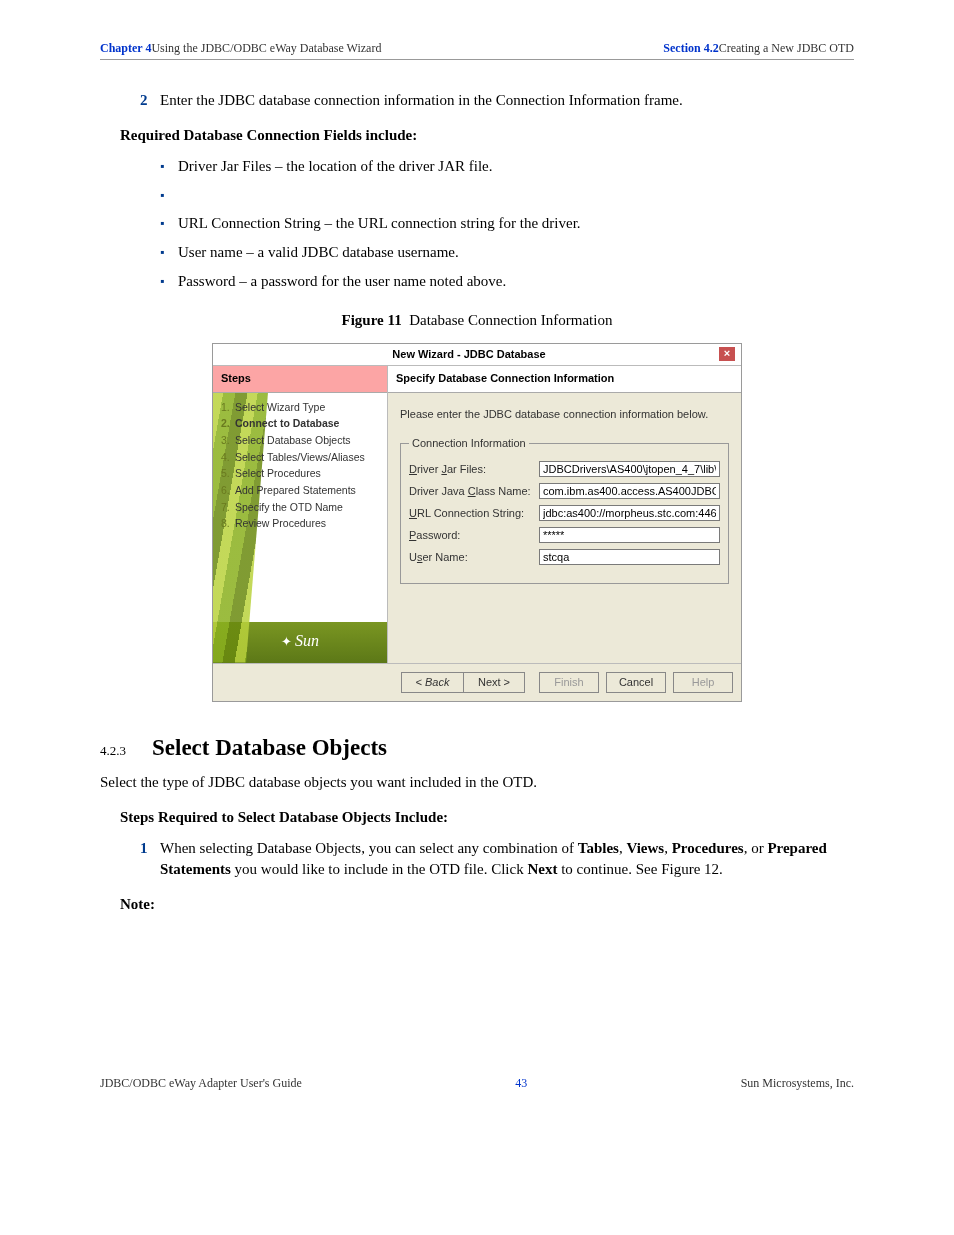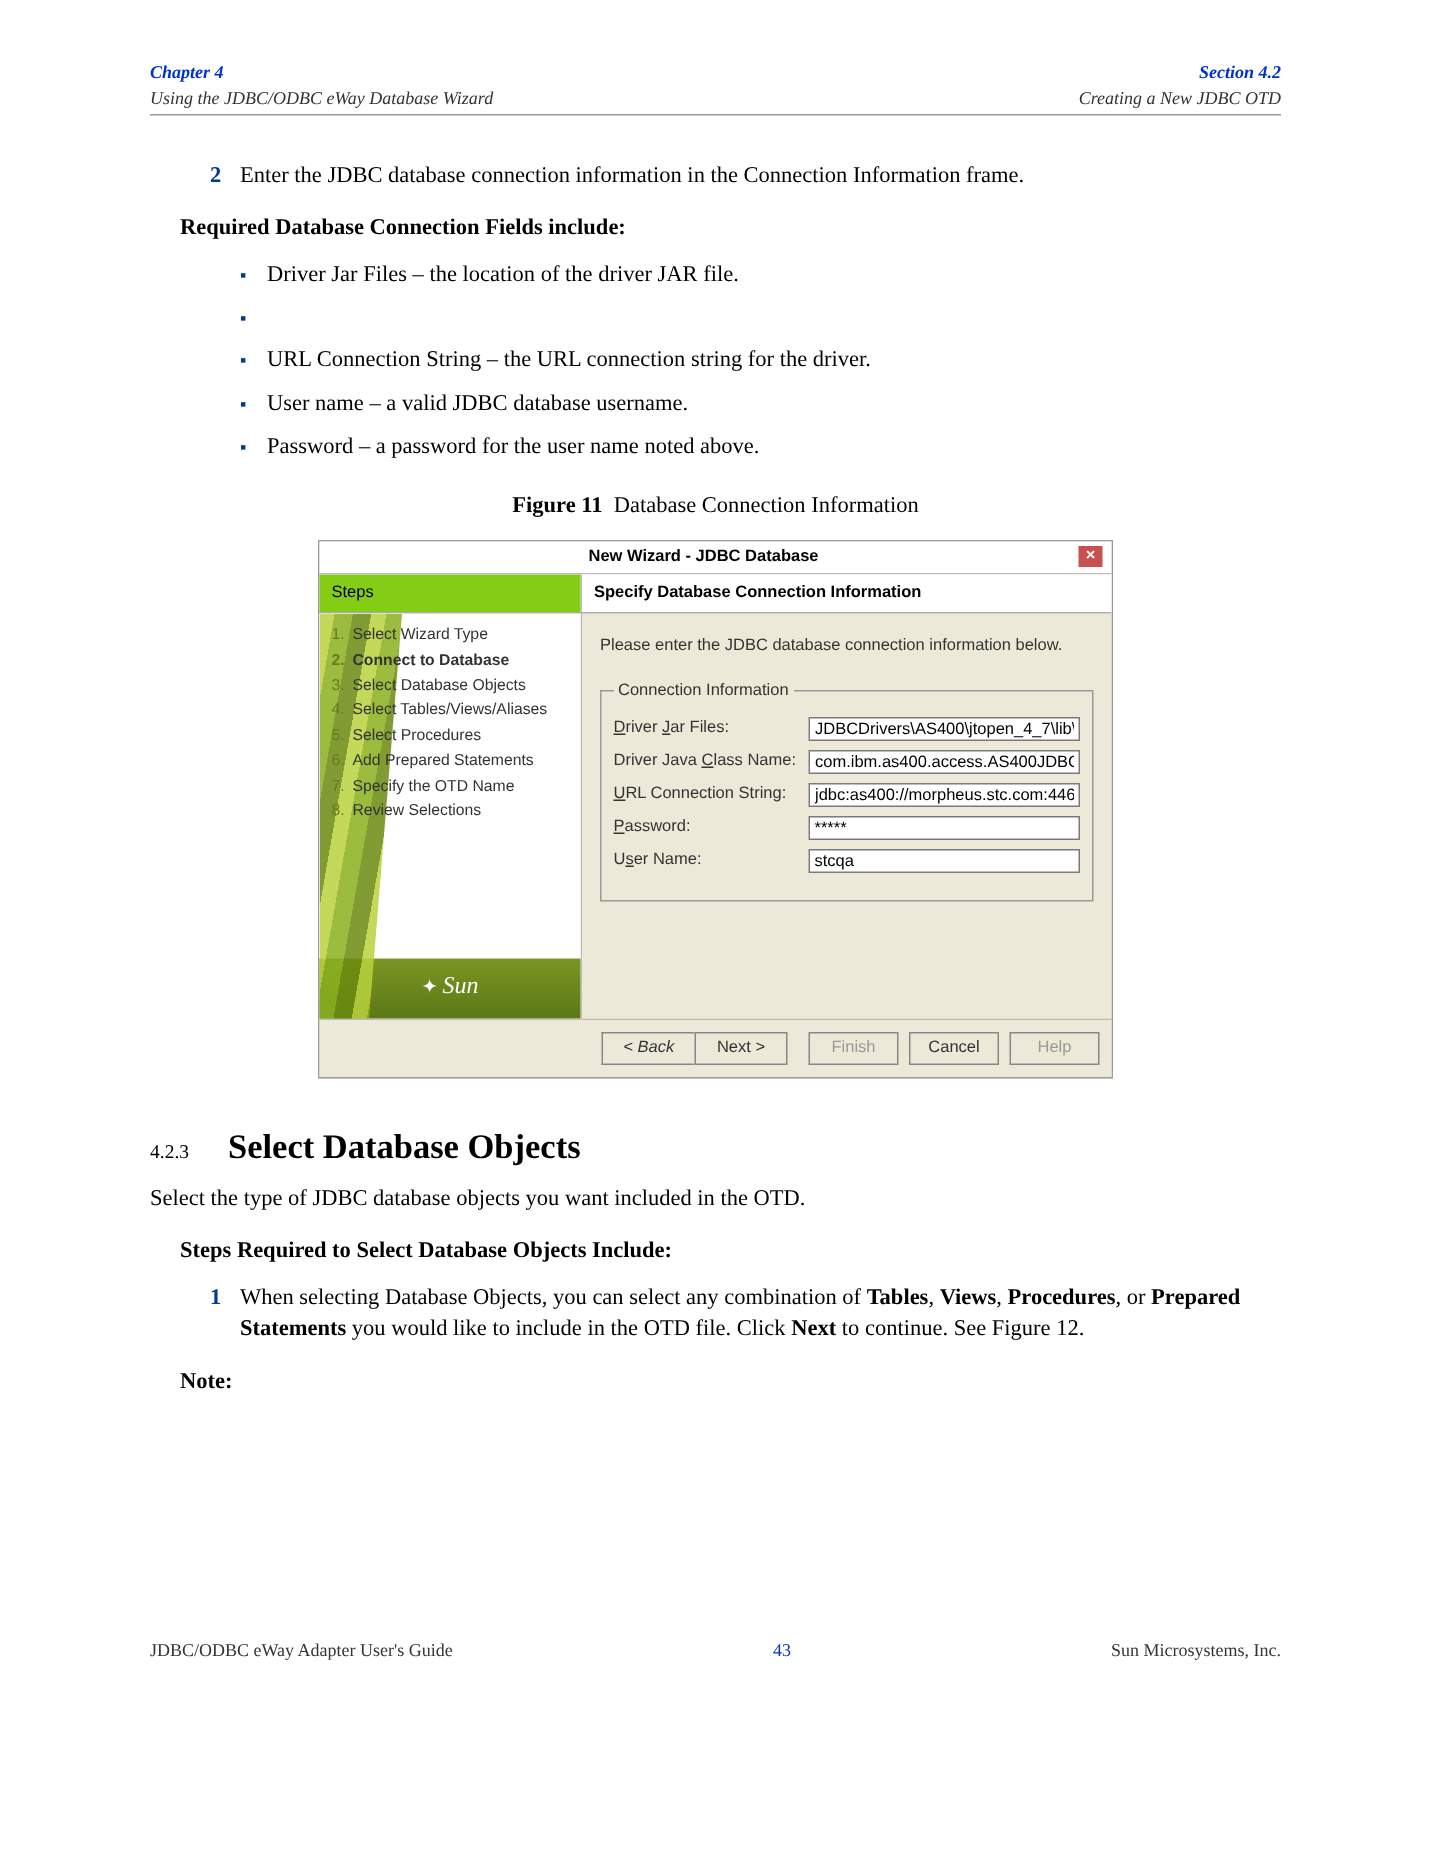--- a/index.html
+++ b/index.html
@@ -5,7 +5,7 @@
   * { box-sizing: border-box; margin: 0; padding: 0; }
   body { font-family: Georgia, 'Times New Roman', serif; color: #000; background: #fff; width: 954px; margin: 0 auto; padding: 40px 100px 30px 100px; font-size: 15px; line-height: 1.4; }
   .header { display: flex; justify-content: space-between; border-bottom: 1px solid #999; padding-bottom: 2px; margin-bottom: 30px; font-size: 12px; }
-  .header-left, .header-right { display: flex; flex-direction: column; font-style: italic; }
+  .header-left, .header-right { display: flex; flex-direction: row; }
   .header-right { text-align: right; }
   .header a { color: #0033cc; text-decoration: none; font-weight: bold; }
   .header .subline { color: #333; font-size: 12px; }

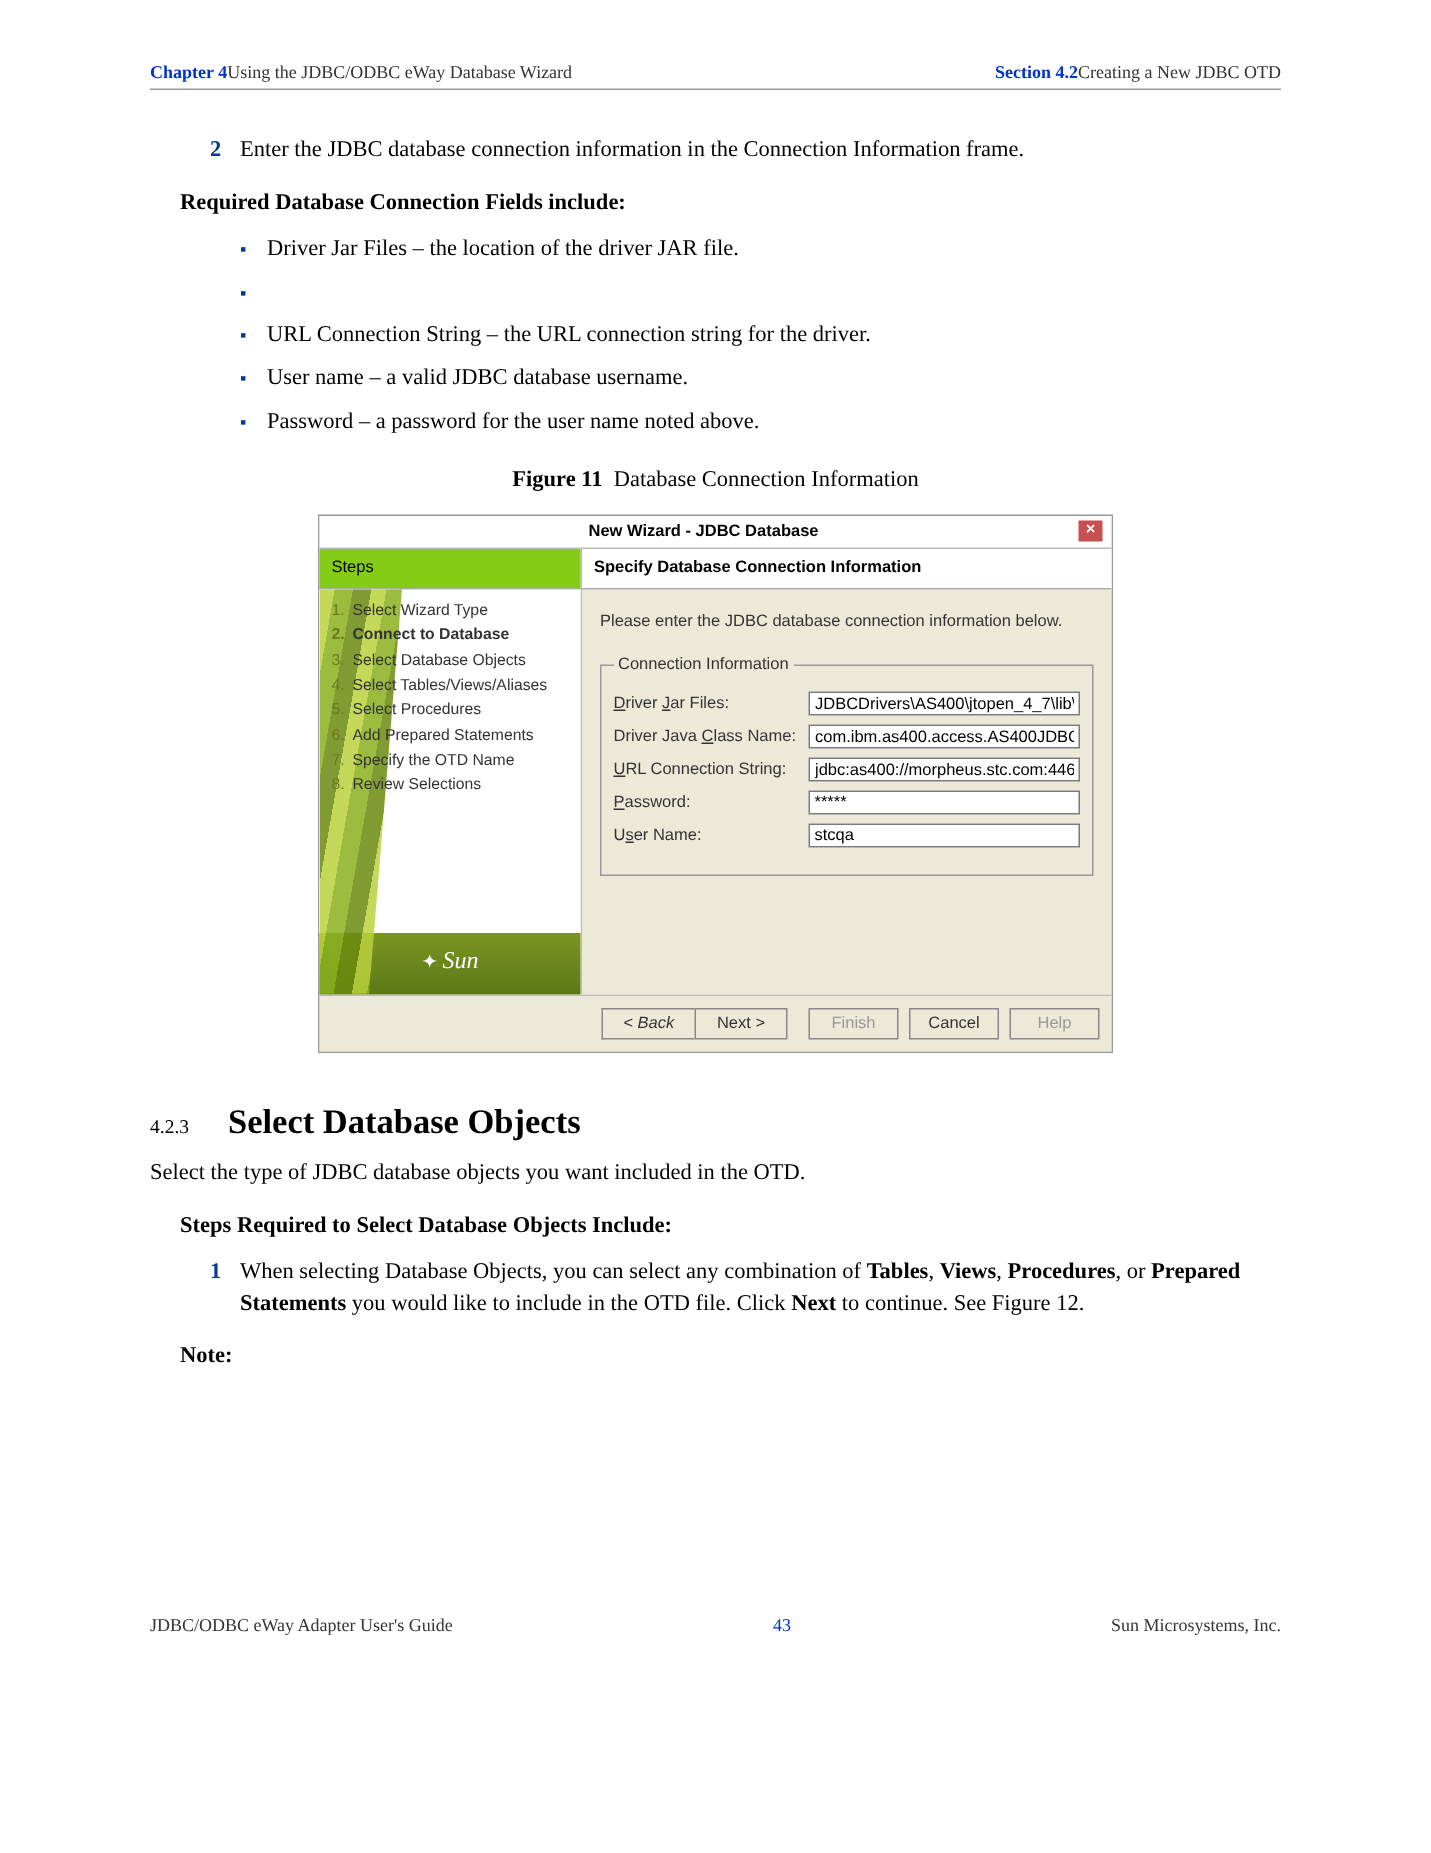--- a/index.html
+++ b/index.html
@@ -24,7 +24,7 @@
   .wiz-close { background:#c75050; color:#fff; width:16px; height:14px; text-align:center; line-height:13px; font-weight:bold; font-size:11px; cursor:pointer;}
   .wiz-body { display:flex; }
   .wiz-steps { width: 175px; background: #fff; border-right:1px solid #bbb; padding:0; }
-  .wiz-steps-head { font-weight:normal; padding:5px 8px; border-bottom:1px solid #aaa; background:#84cc16;}
+  .wiz-steps-head { font-weight:bold; padding:5px 8px; border-bottom:1px solid #aaa; background:#fca5a5;}
   .wiz-steps-inner { background:#fff; position:relative; min-height:270px;}
   .wiz-steps-list { padding: 6px 6px 6px 8px; position:relative; z-index:2;}
   .wiz-step { display:flex; font-size:10.5px; color:#333; padding:1px 0;}

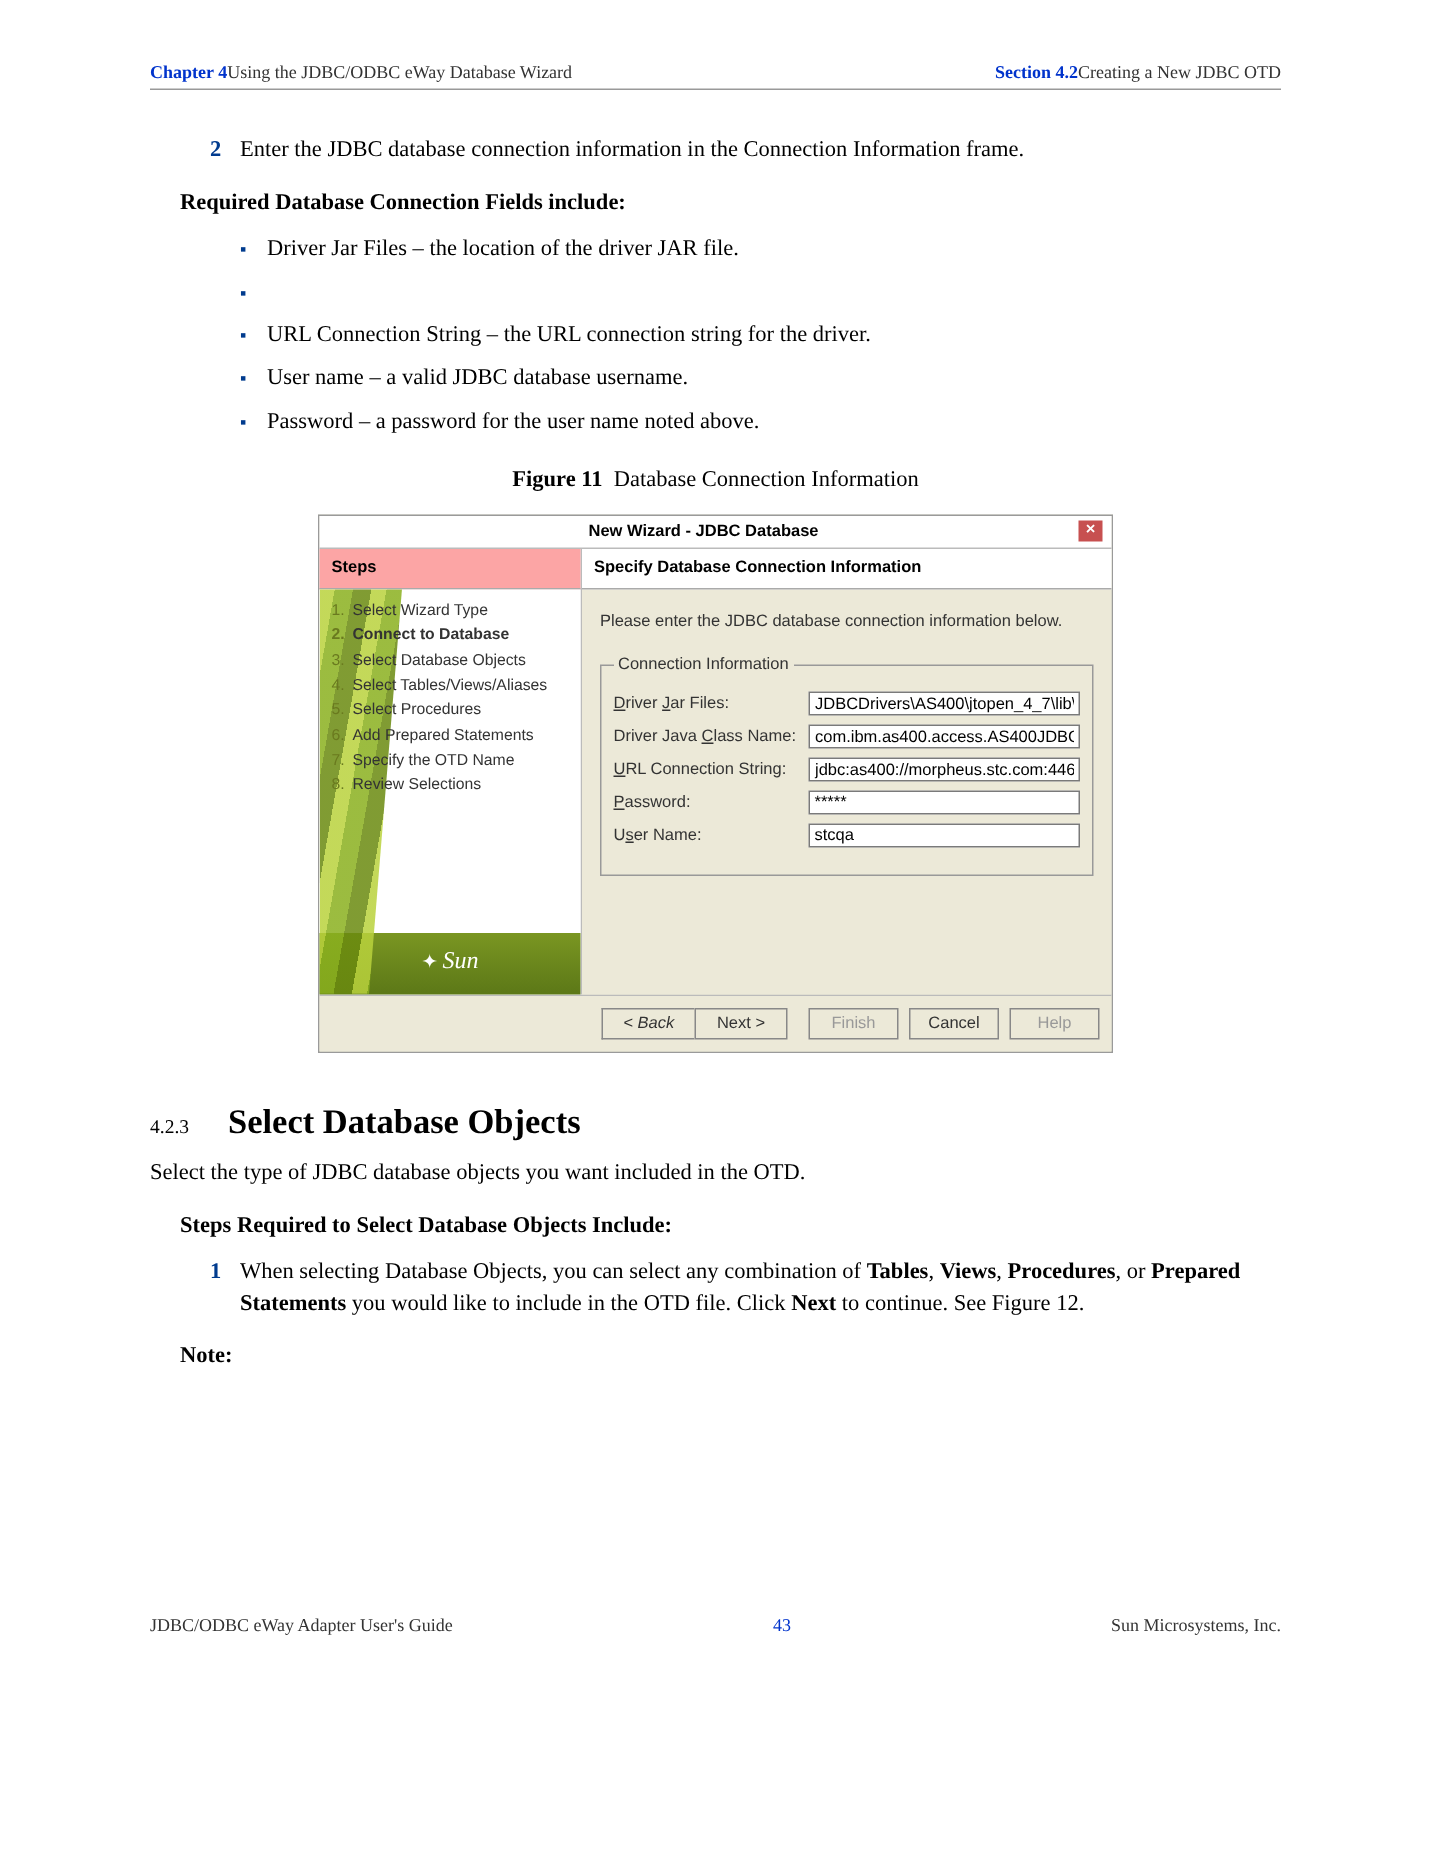--- a/index.html
+++ b/index.html
@@ -152,7 +152,7 @@
             </div>
           <div class="wiz-step">
               <span class="sn">8.</span>
-              <span>Review Selections</span>
+              <span>Review Procedures</span>
             </div>
         </div>
         <div class="sun-wrap" style="position:absolute;bottom:0;left:0;right:0;">

